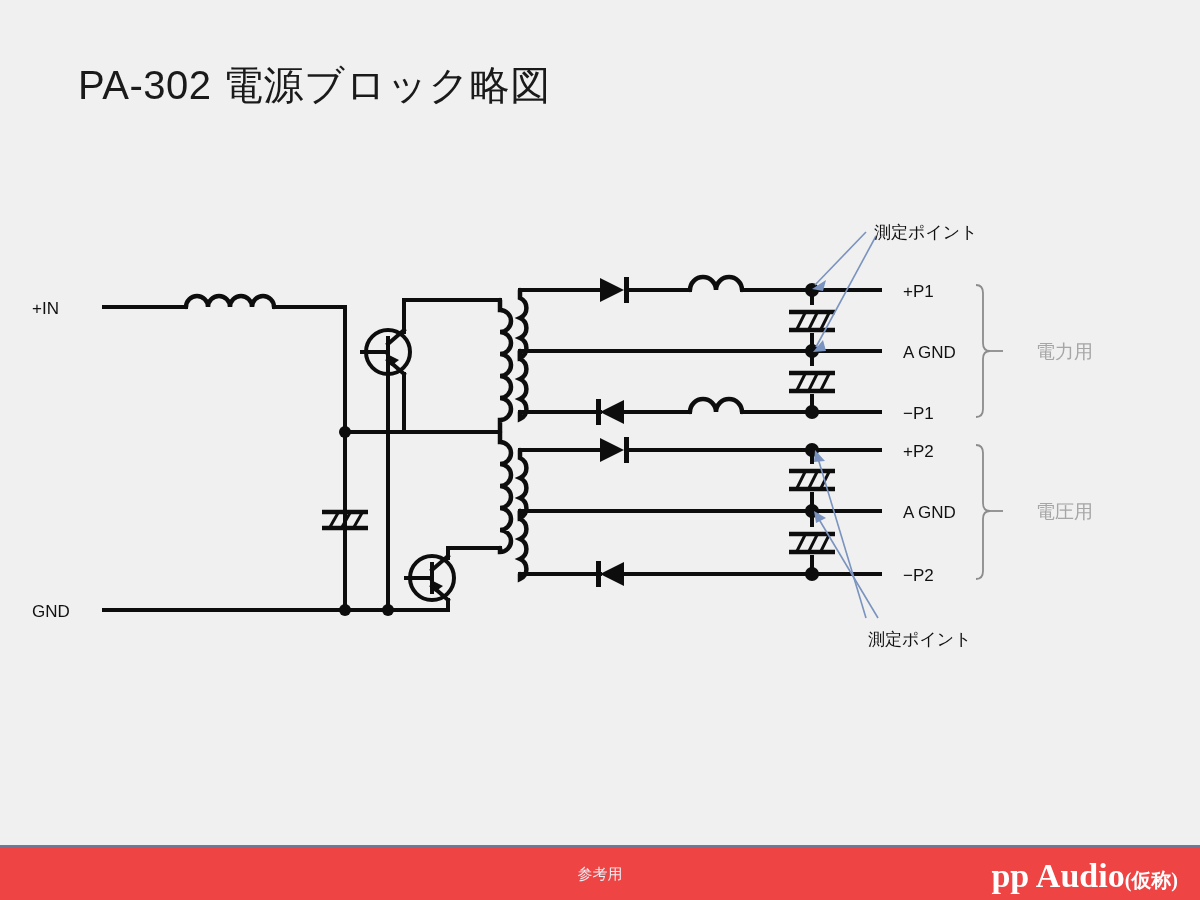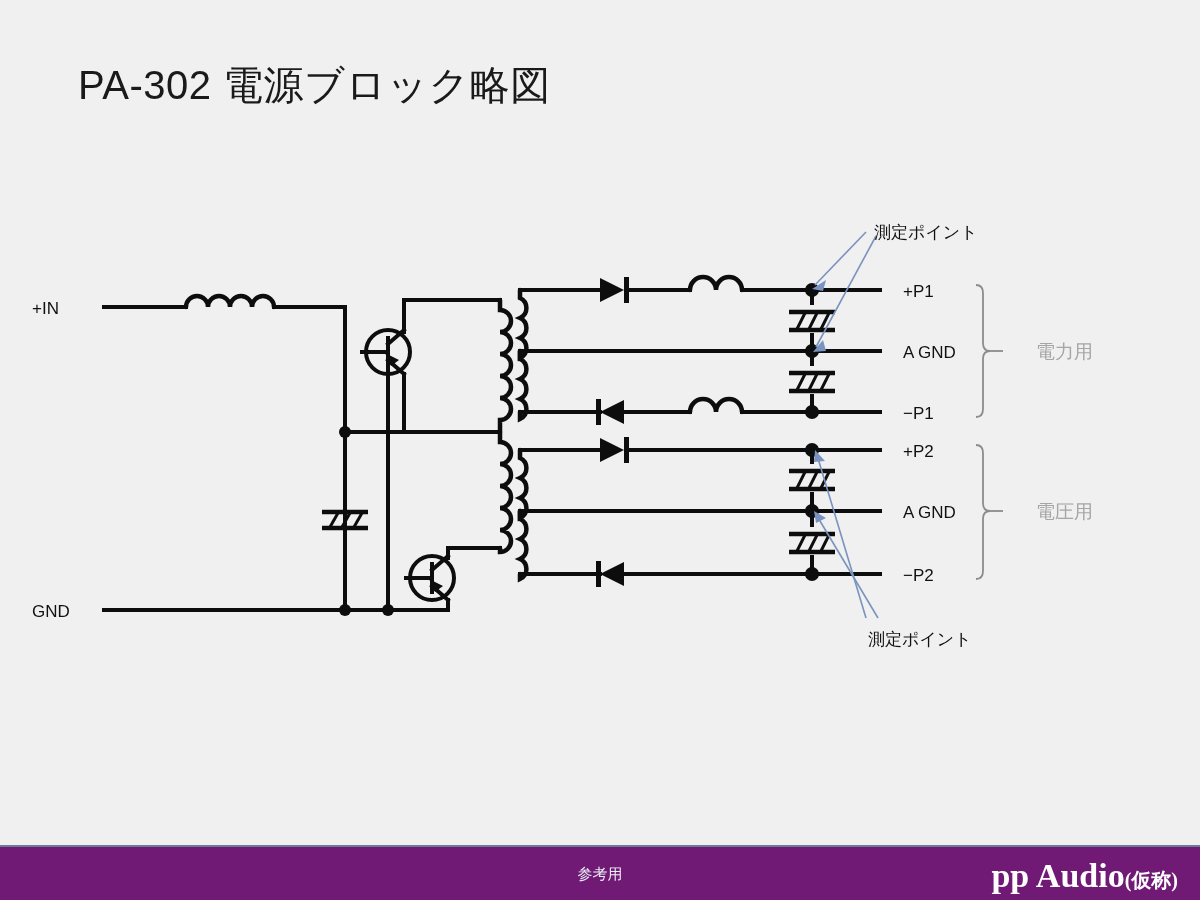--- a/index.html
+++ b/index.html
@@ -44,7 +44,7 @@
     top: 845px;
     width: 1200px;
     height: 55px;
-    background: #701a75;
+    background: #ef4444;
     border-top: 2px solid #6b7a99;
     box-sizing: border-box;
   }

